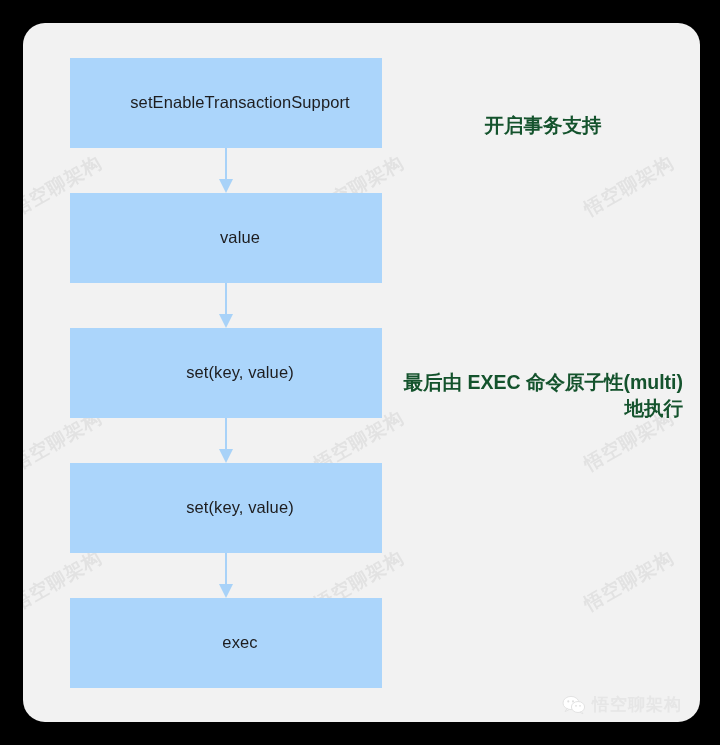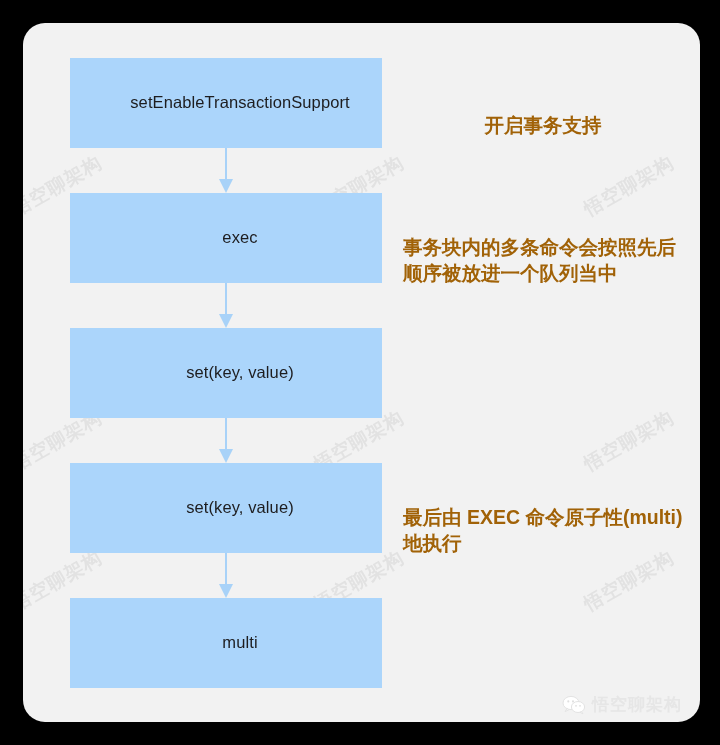--- a/index.html
+++ b/index.html
@@ -124,11 +124,11 @@
     padding: 0 8px;
   }
   .ann-text {
-    color: #a16207;
+    color: #14532d;
     font-size: 19.5px;
     font-weight: 700;
     line-height: 1.32;
-    text-align: left;
+    text-align: right;
     font-family: "Liberation Sans", "DejaVu Sans", sans-serif;
   }
 

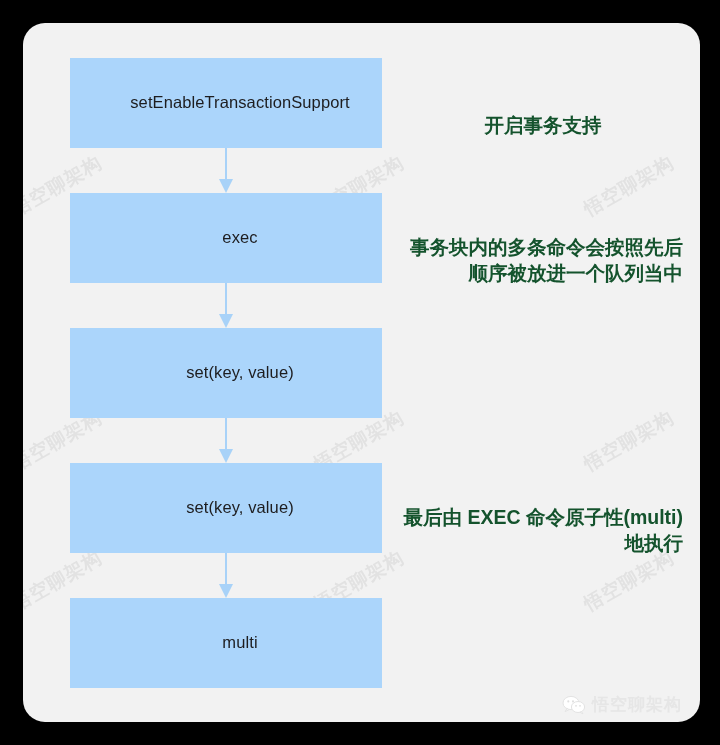--- a/index.html
+++ b/index.html
@@ -182,7 +182,7 @@
       </div>
 
       <div class="node">
-        <span class="node-label">exec</span>
+        <span class="node-label">value</span>
       </div>
 
       <div class="connector">

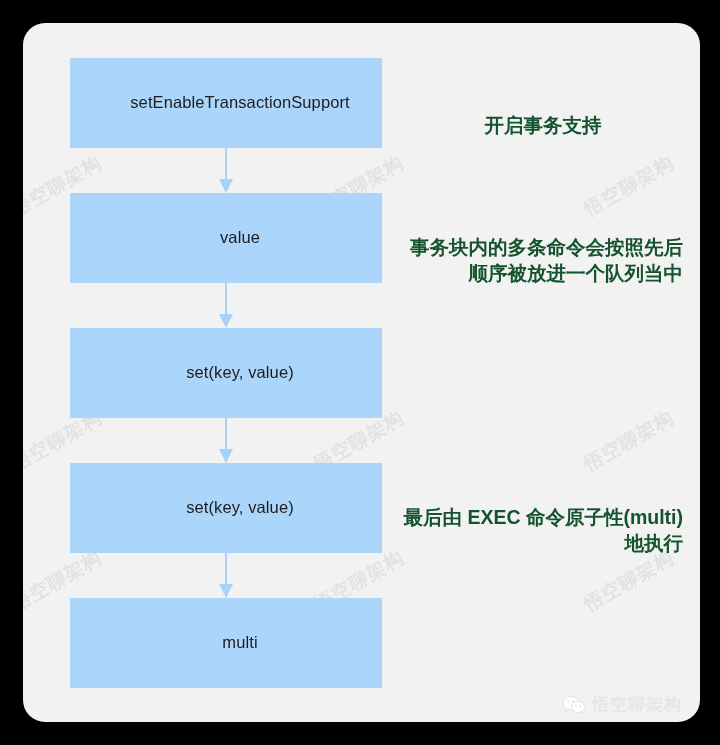--- a/index.html
+++ b/index.html
@@ -217,9 +217,6 @@
     <div class="annotations">
       <div class="ann-slot">
         <span class="ann-text">开启事务支持</span>
-      </div>
-      <div class="ann-slot">
-        <span class="ann-text">事务块内的多条命令会按照先后顺序被放进一个队列当中</span>
       </div>
       <div class="ann-slot empty">
         

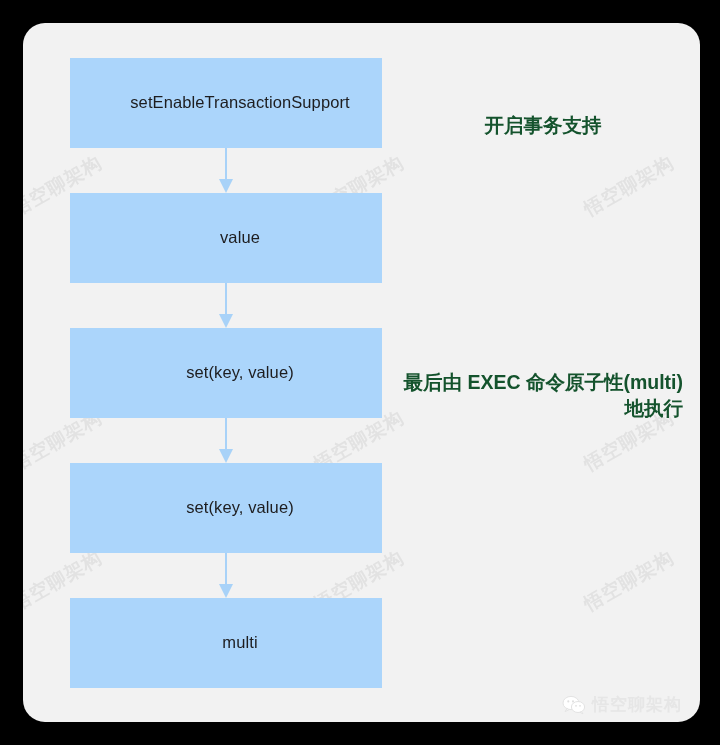--- a/index.html
+++ b/index.html
@@ -209,7 +209,7 @@
       </div>
 
       <div class="node">
-        <span class="node-label">multi</span>
+        <span class="node-label">exec</span>
       </div>
 
     </div>

